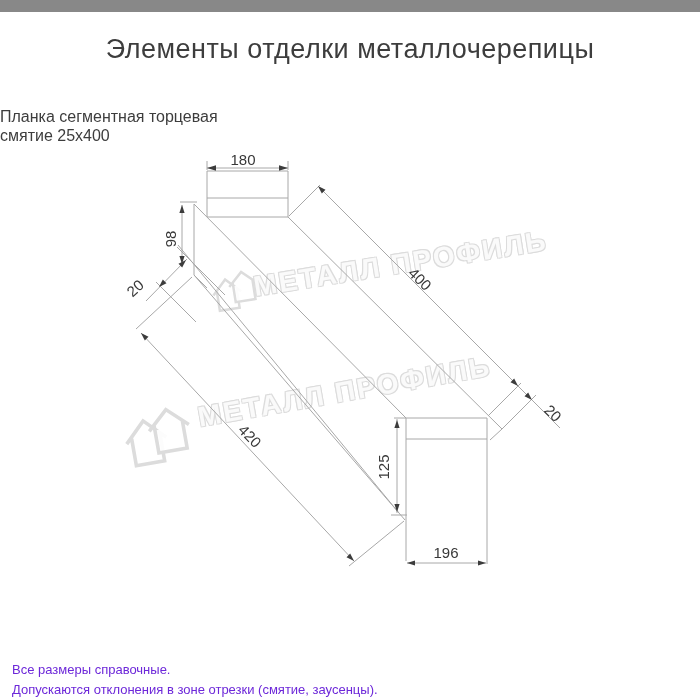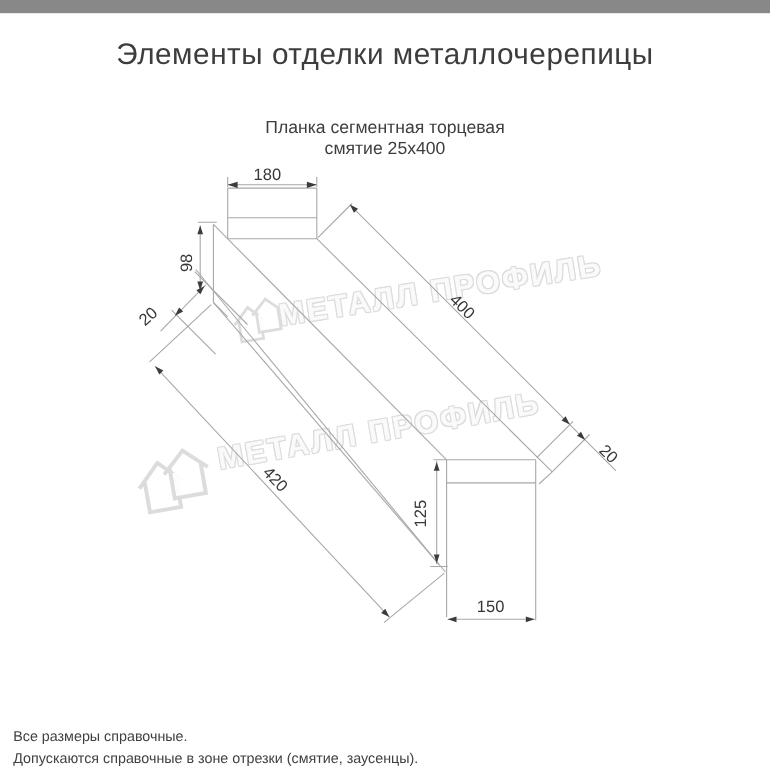--- a/index.html
+++ b/index.html
@@ -18,7 +18,7 @@
     font-size:27px; letter-spacing:0.5px; color:var(--text);
   }
   .subtitle{
-    position:absolute; left:0; right:0; top:95px; text-align:center;
+    position:absolute; left:0; right:0; top:95px; 
     font-size:16px; line-height:19px; color:var(--text);
   }
   .drawing-svg{position:absolute; left:0; top:0; z-index:2;}

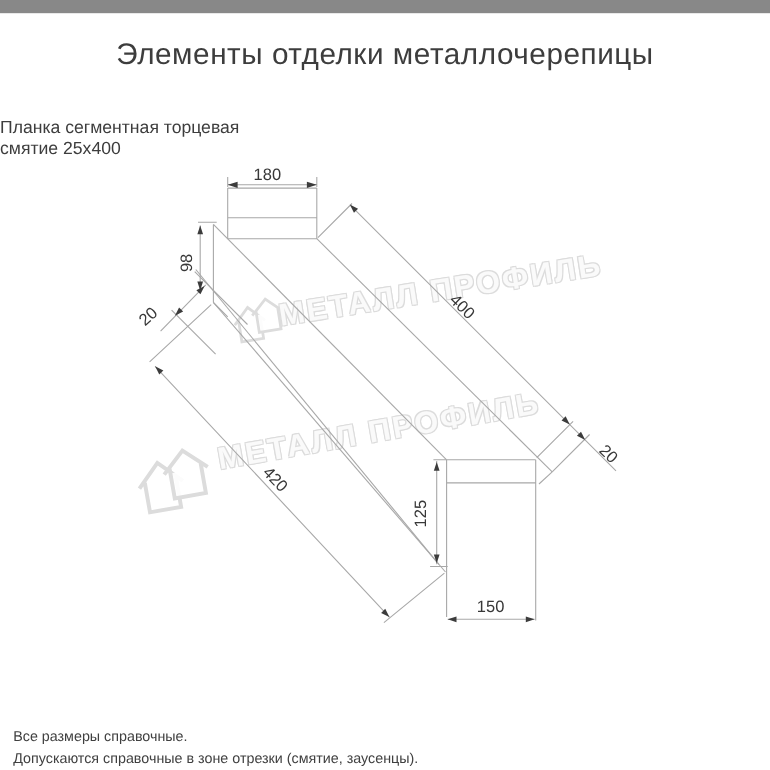--- a/index.html
+++ b/index.html
@@ -149,7 +149,7 @@
   <div class="dim-label rot-44" style="left:553px;top:401px;">20</div>
   <div class="dim-label rot-46" style="left:250px;top:424px;">420</div>
   <div class="dim-label rot-m90" style="left:383px;top:455px;">125</div>
-  <div class="dim-label" style="left:446px;top:540px;">150</div>
+  <div class="dim-label" style="left:446px;top:540px;">196</div>
 
   <div class="footnotes">
     <div>Все размеры справочные.</div>

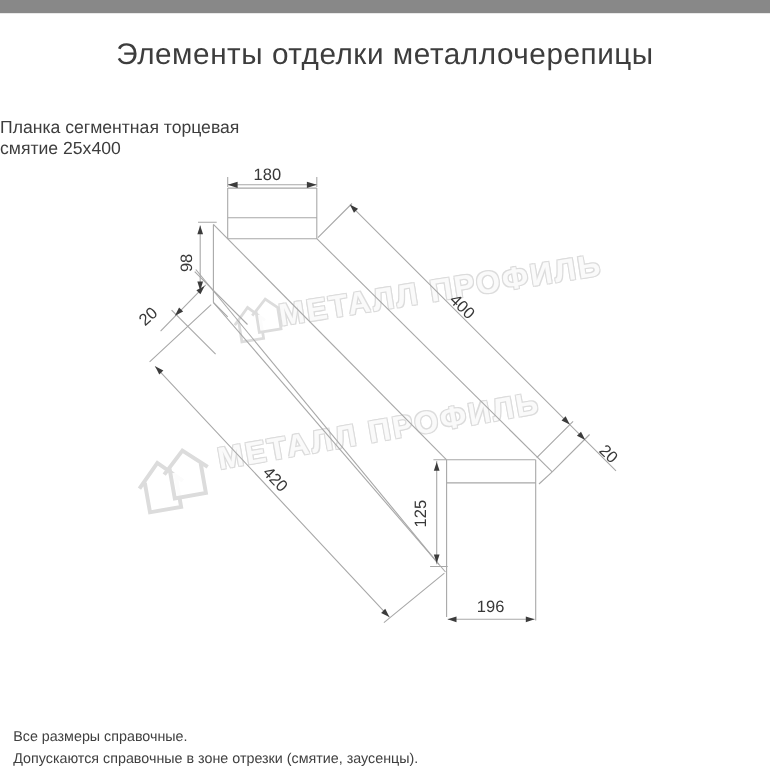--- a/index.html
+++ b/index.html
@@ -47,7 +47,7 @@
   .wm-icon path{stroke:var(--watermark_outline); stroke-width:2.5; fill:rgba(255,255,255,0.9);}
   .footnotes{
     position:absolute; left:12px; top:648px; z-index:3;
-    font-size:13px; line-height:20px; color:#404040;
+    font-size:13px; line-height:20px; color:#6d28d9;
   }
 </style>
 </head>

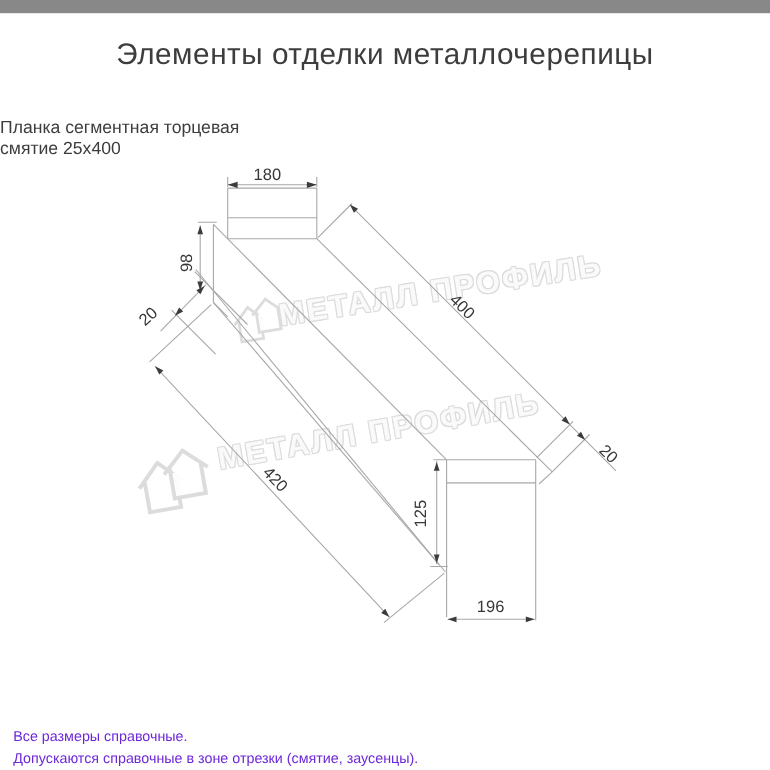--- a/index.html
+++ b/index.html
@@ -153,7 +153,7 @@
 
   <div class="footnotes">
     <div>Все размеры справочные.</div>
-    <div>Допускаются справочные в зоне отрезки (смятие, заусенцы).</div>
+    <div>Допускаются отклонения в зоне отрезки (смятие, заусенцы).</div>
   </div>
 
 </div>

